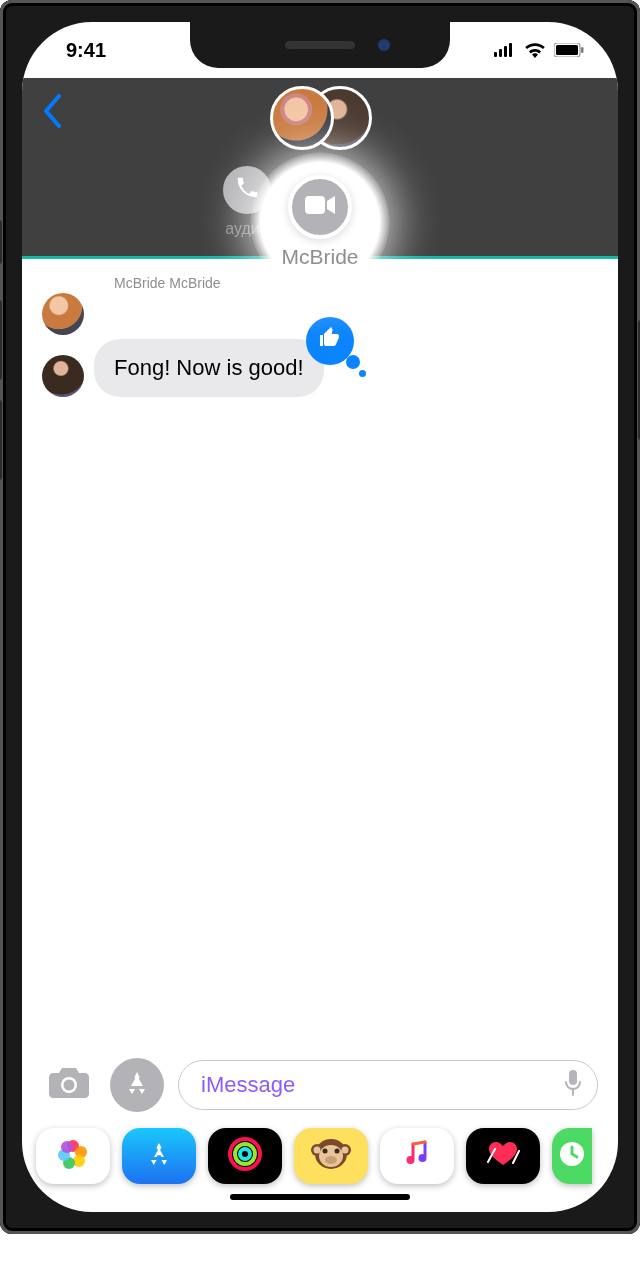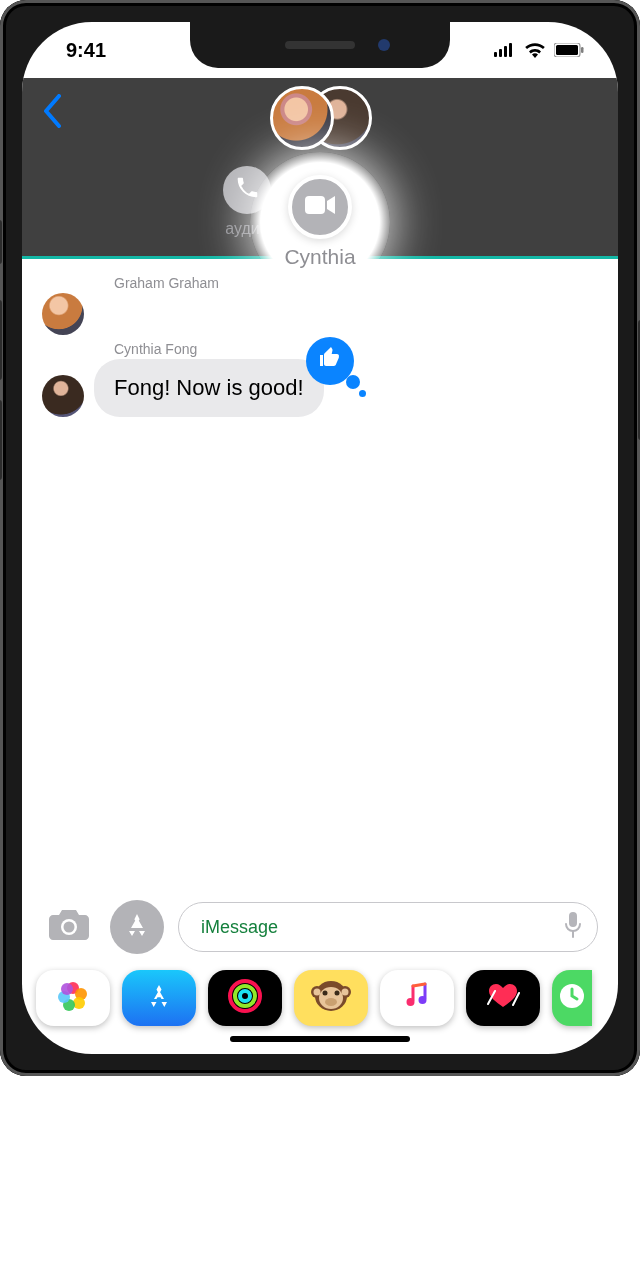--- a/index.html
+++ b/index.html
@@ -11,9 +11,9 @@
   }
   .phone-frame {
     width: 640px;
-    height: 1076px;
+    height: 1234px;
     background: #1a1a1a;
-    border-radius: 26px;
+    border-radius: 12px;
     padding: 22px;
     position: relative;
     box-shadow: inset 0 0 0 3px #555, inset 0 0 0 6px #000;

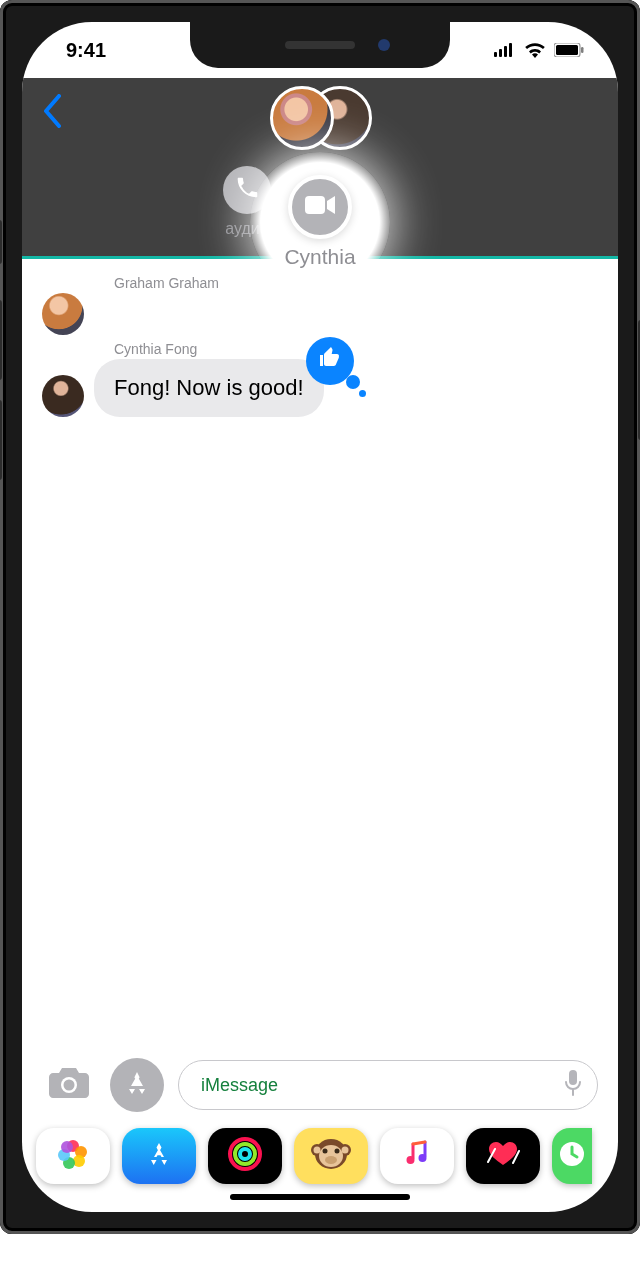--- a/index.html
+++ b/index.html
@@ -365,7 +365,7 @@
                 </svg>
             </span>
           </div>
-          <div class="action-label">Cynthia</div>
+          <div class="action-label">McBride</div>
         </div>
       </div>
     </div>

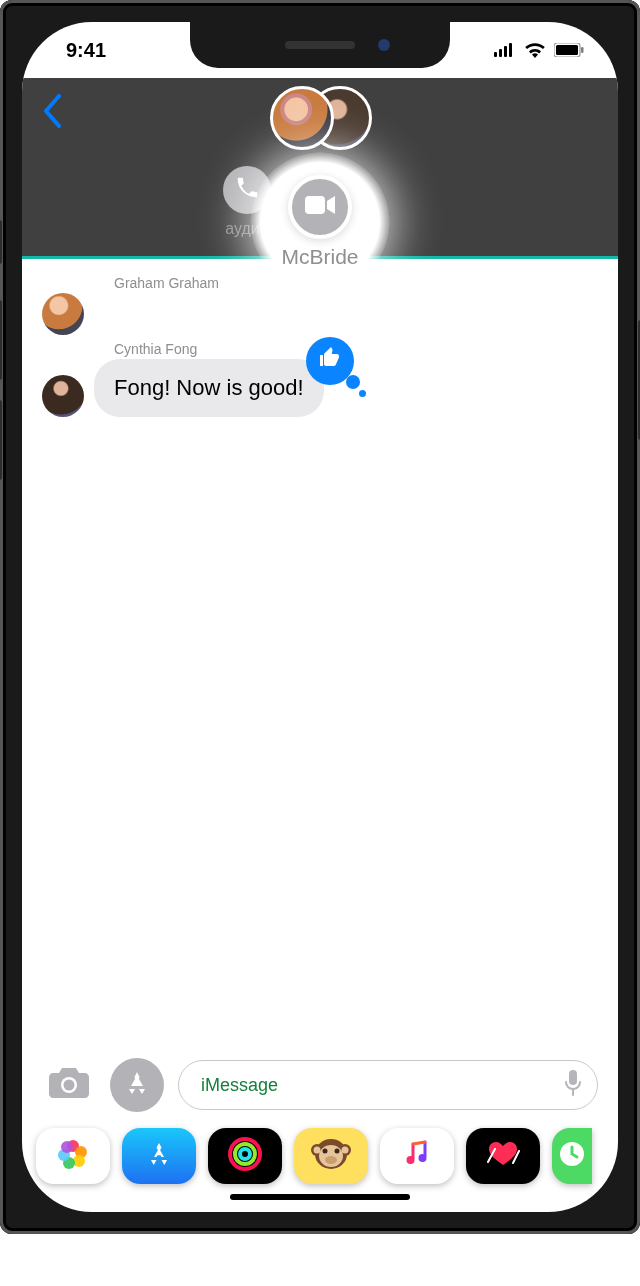--- a/index.html
+++ b/index.html
@@ -371,7 +371,7 @@
     </div>
 
     <div class="conversation">
-      <div class="sender-name">Graham Graham</div>
+      <div class="sender-name">McBride McBride</div>
       <div class="msg-row">
         <div class="msg-avatar av1"></div>
       </div>

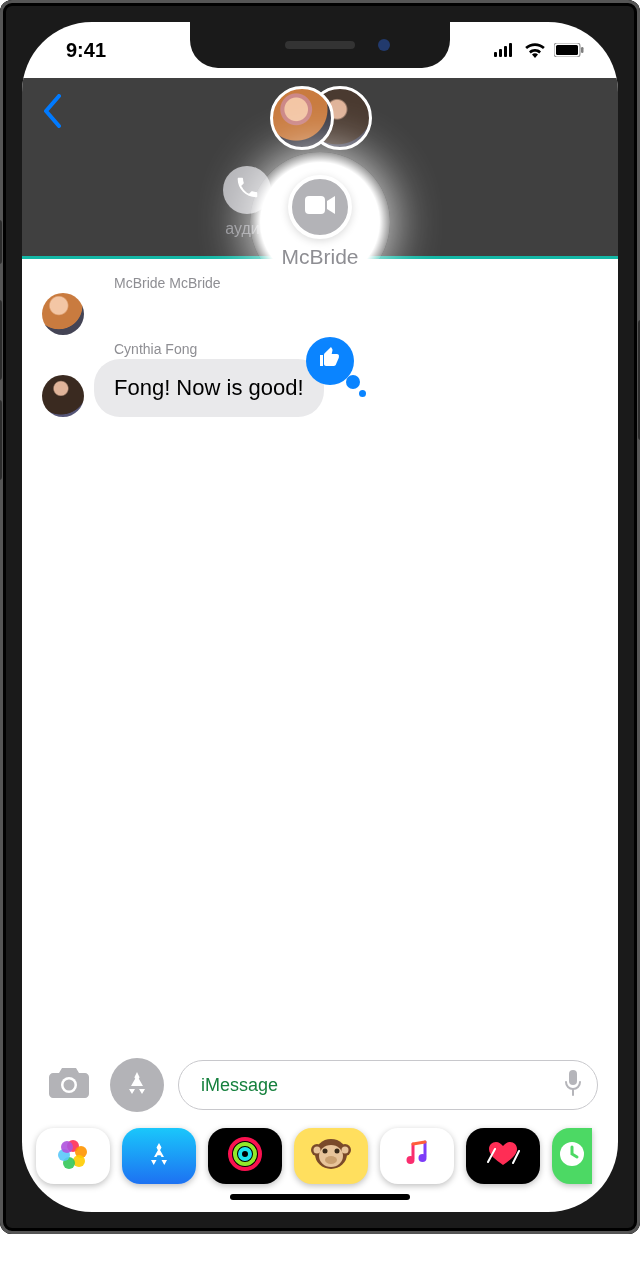--- a/index.html
+++ b/index.html
@@ -376,7 +376,6 @@
         <div class="msg-avatar av1"></div>
       </div>
 
-      <div class="sender-name">Cynthia Fong</div>
       <div class="msg-row">
         <div class="msg-avatar av2"></div>
         <div class="bubble tail-left" style="position:relative">

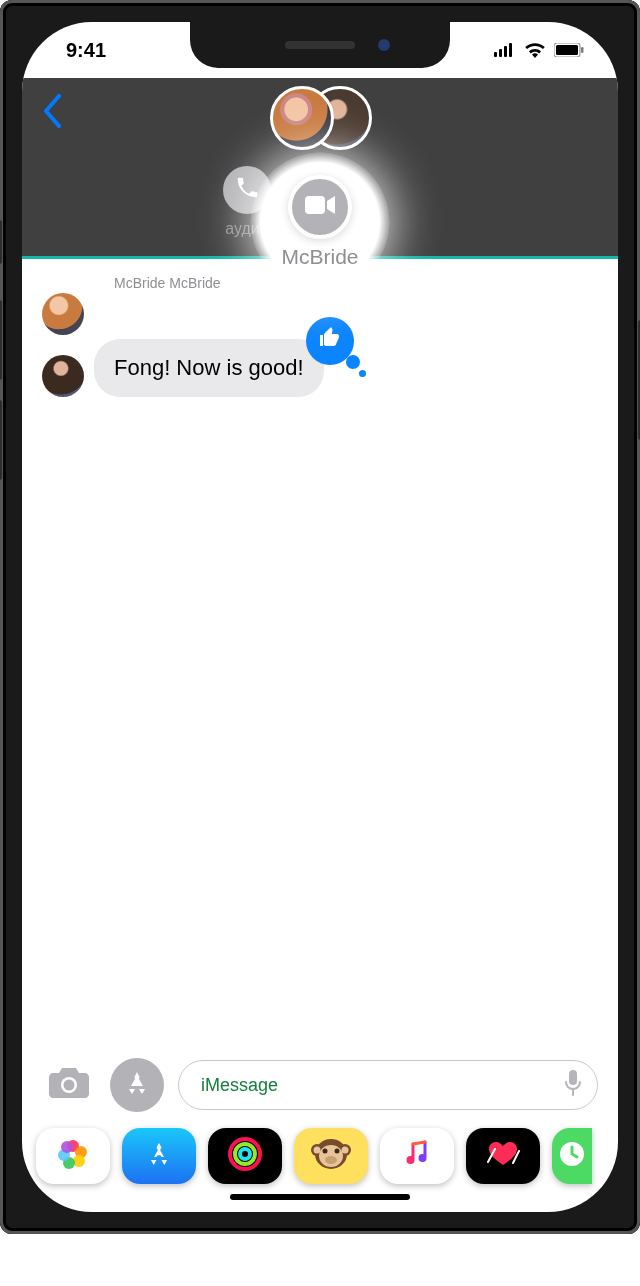--- a/index.html
+++ b/index.html
@@ -242,8 +242,8 @@
   }
   .message-field .placeholder {
     flex: 1;
-    color: #15803d;
-    font-size: 18px;
+    color: #8b5cf6;
+    font-size: 22px;
   }
 
   

